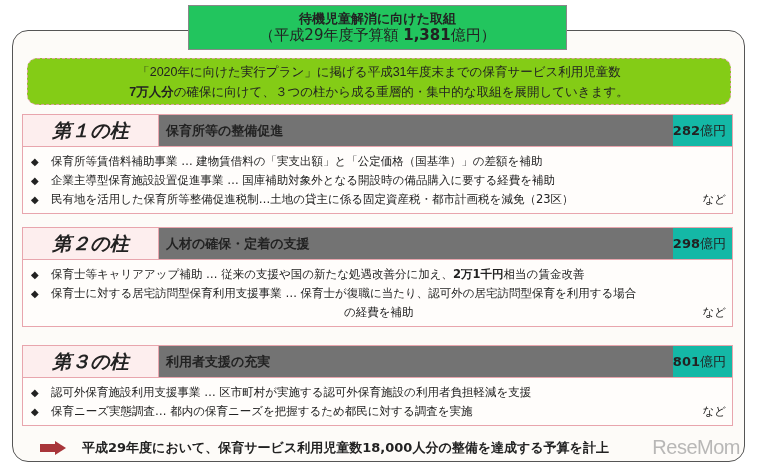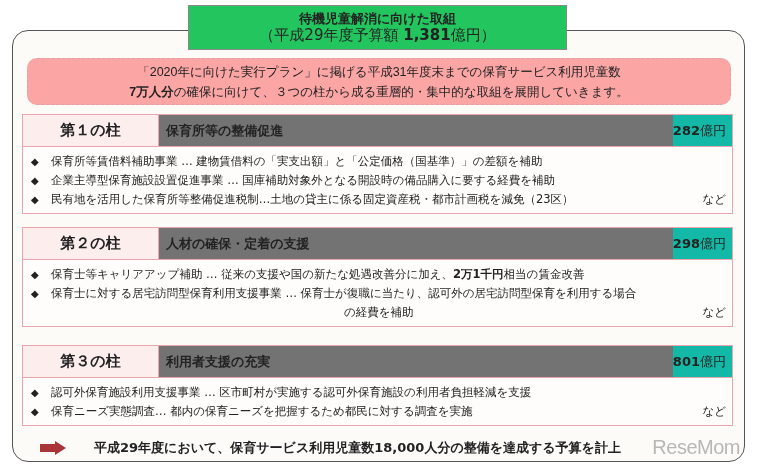--- a/index.html
+++ b/index.html
@@ -25,7 +25,7 @@
   .intro {
     position: absolute; left: 27px; top: 58px; width: 702px; height: 45px;
     border: 1px dashed #e0a0a8; border-radius: 10px;
-    background: #fca5a5;
+    background: #84cc16;
     text-align: center; font-size: 12.5px; line-height: 20px;
     font-family: "Liberation Sans", "DejaVu Sans", sans-serif;
   }

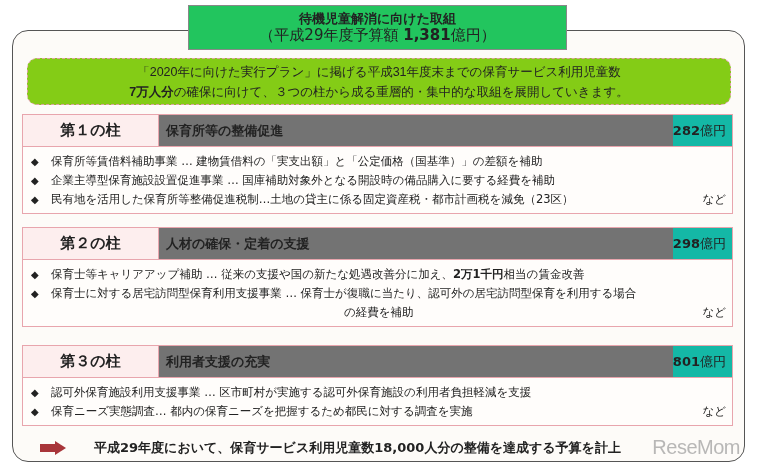--- a/index.html
+++ b/index.html
@@ -42,7 +42,7 @@
   .sec-label {
     width: 135px; border-right: 1.5px solid #e8a5ad;
     display: flex; align-items: center; justify-content: center;
-    font-weight: bold; font-size: 15px;
+    font-weight: bold; font-size: 19px; font-style: italic;
   }
   .sec-title {
     flex: 1; display: flex; align-items: center; padding-left: 7px;

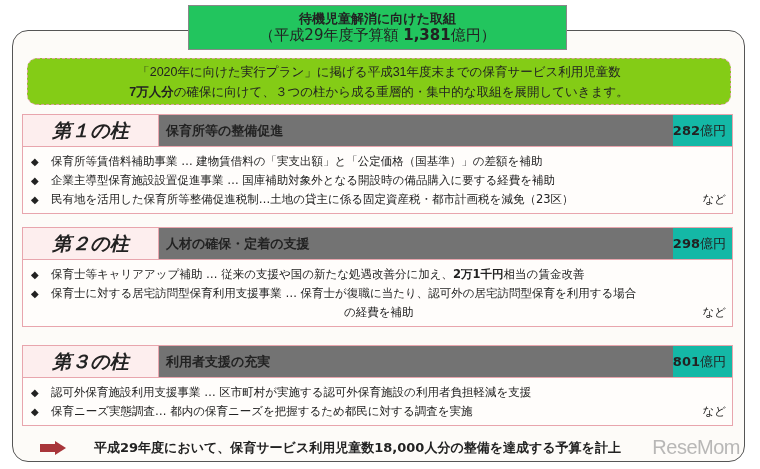--- a/index.html
+++ b/index.html
@@ -62,7 +62,7 @@
   .etc { flex: none; margin-left: auto; }
   .bottom {
     position: absolute; left: 40px; top: 437px; width: 700px; height: 22px;
-    display: flex; align-items: center; font-weight: bold; font-size: 13px; gap: 12px;
+    display: flex; align-items: center; font-weight: bold; font-size: 13px;
   }
   .arrow { width: 26px; height: 14px; margin-right: 16px; position: relative; }
   .arrow .shaft { position: absolute; left: 0; top: 3px; width: 16px; height: 8px; background: #a8353a; }

